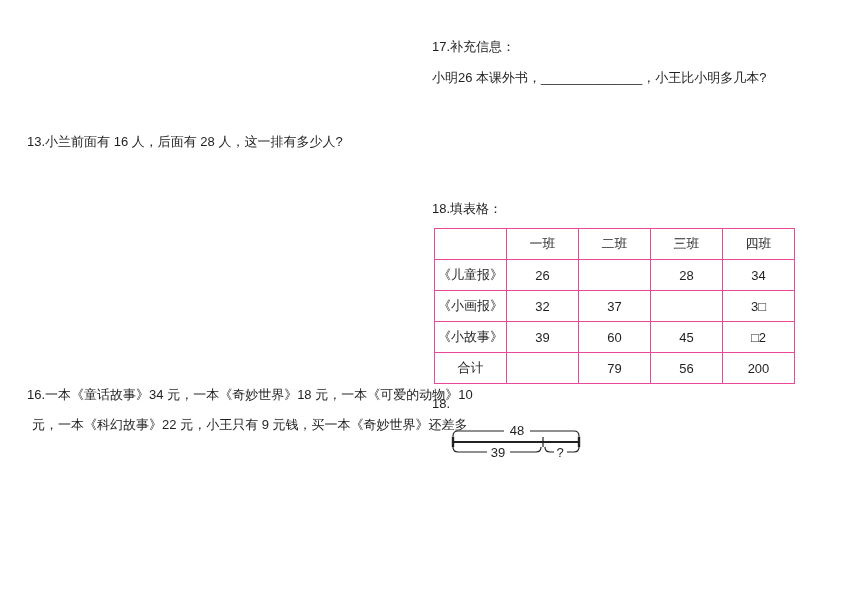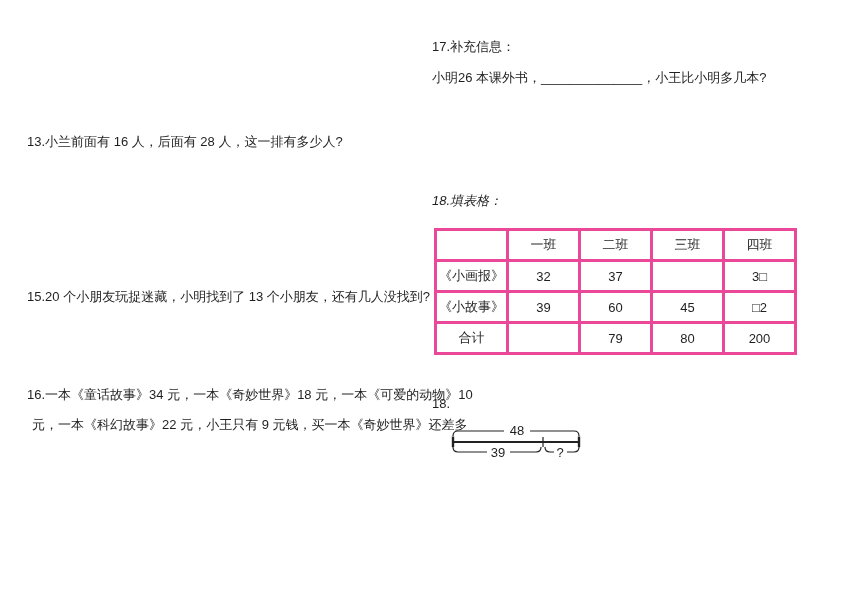--- a/index.html
+++ b/index.html
@@ -54,7 +54,7 @@
   <p class="abs" style="left:432px; top:69px;">小明26 本课外书，______________，小王比小明多几本?</p>
 
 
-  <p class="abs" style="left:432px; top:192px;font-style:italic;">18.填表格：</p>
+  <p class="abs" style="left:432px; top:200px;">18.填表格：</p>
 
   <table class="grid">
     <tbody>

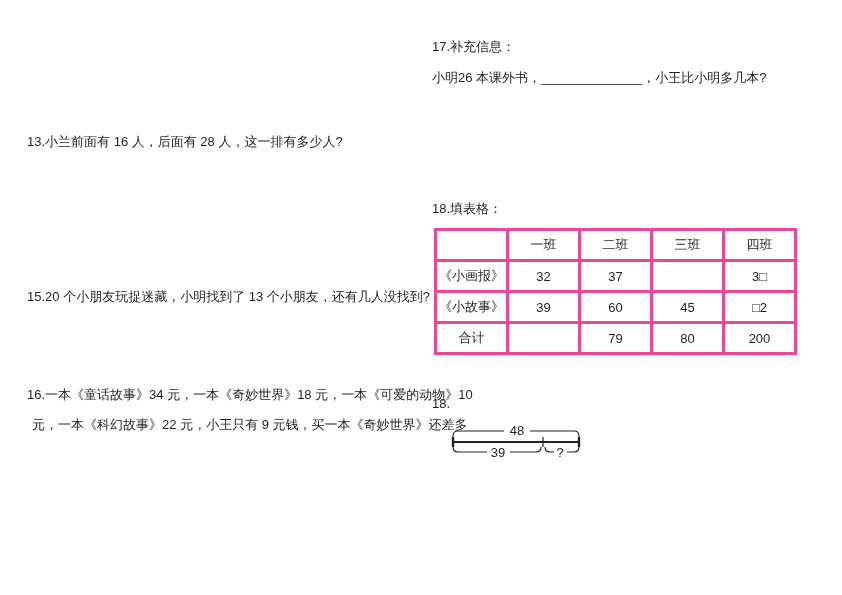--- a/index.html
+++ b/index.html
@@ -25,7 +25,7 @@
   }
   table.grid td {
     width: 72px; height: 31px;
-    border: 3px solid #ec4899;
+    border: 1px solid #ec4899;
     text-align: center; vertical-align: middle;
     font-size: 13px; color: #1f1f1f; padding: 0;
   }

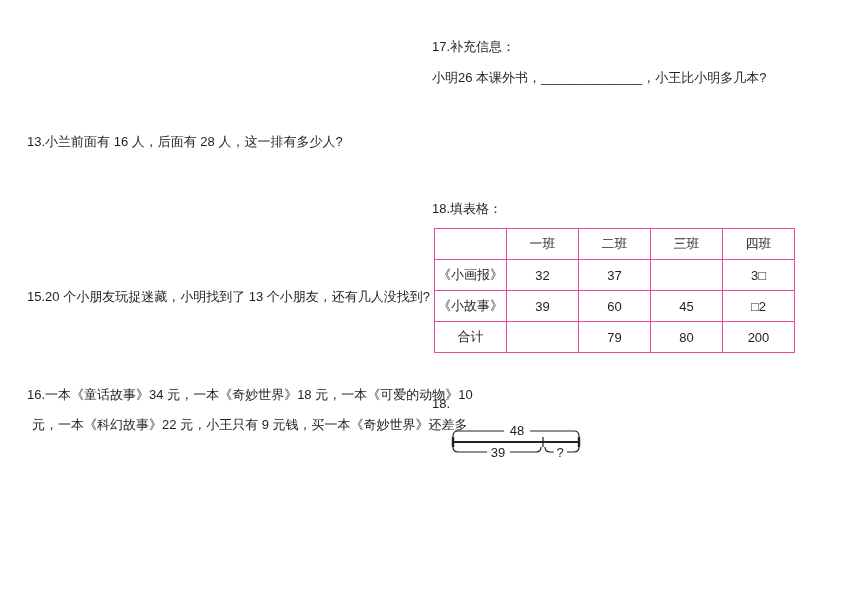--- a/index.html
+++ b/index.html
@@ -66,6 +66,13 @@
         <td>四班</td>
       </tr>
       <tr>
+        <td>《儿童报》</td>
+        <td>26</td>
+        <td></td>
+        <td>28</td>
+        <td>34</td>
+      </tr>
+      <tr>
         <td>《小画报》</td>
         <td>32</td>
         <td>37</td>

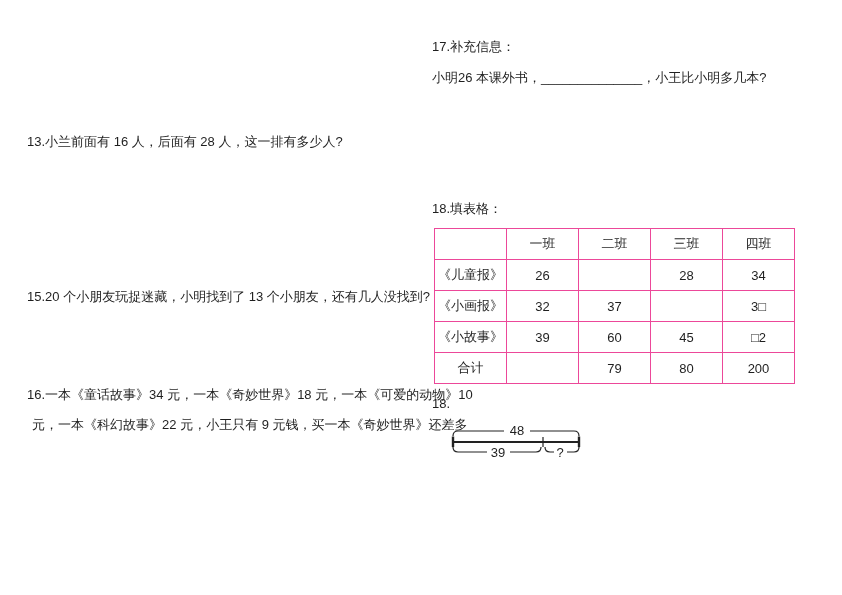--- a/index.html
+++ b/index.html
@@ -42,7 +42,6 @@
   <p class="abs" style="left:27px; top:103px;margin-top:30px;">13.小兰前面有 16 人，后面有 28 人，这一排有多少人?</p>
 
 
-  <p class="abs" style="left:27px; top:288px;">15.20 个小朋友玩捉迷藏，小明找到了 13 个小朋友，还有几人没找到?</p>
 
   <div class="abs q16-block" style="left:27px; top:380px;text-align:center;">
     <div>16.一本《童话故事》34 元，一本《奇妙世界》18 元，一本《可爱的动物》10</div>

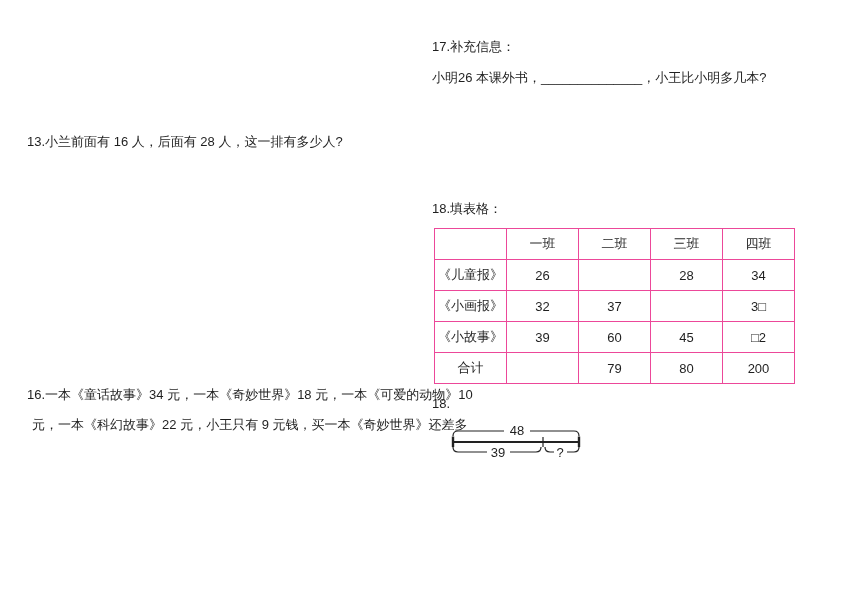--- a/index.html
+++ b/index.html
@@ -89,7 +89,7 @@
         <td>合计</td>
         <td></td>
         <td>79</td>
-        <td>80</td>
+        <td>56</td>
         <td>200</td>
       </tr>
     </tbody>

